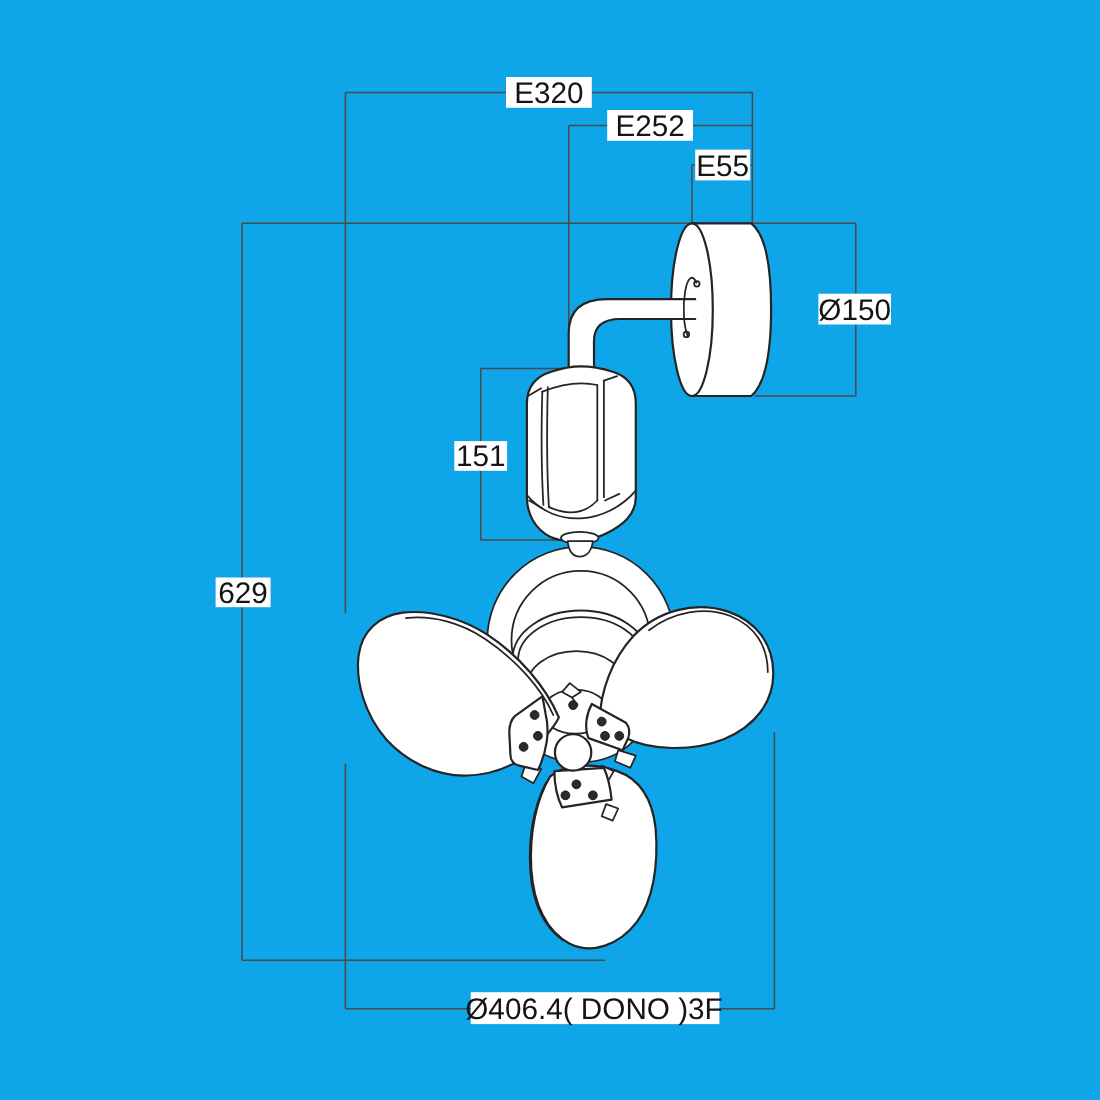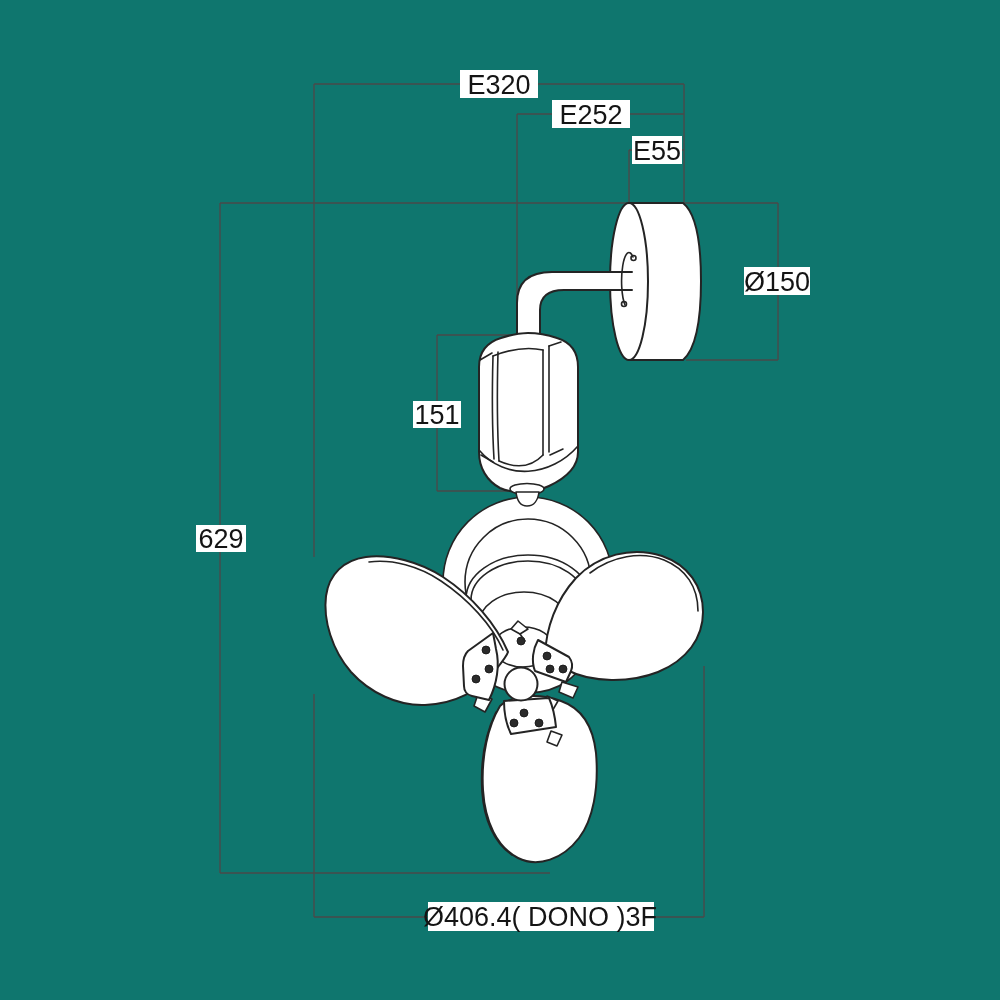--- a/index.html
+++ b/index.html
@@ -12,7 +12,7 @@
     position: relative;
     width: 1000px;
     height: 1000px;
-    background: #0f766e;
+    background: #0ea5e9;
     overflow: hidden;
   }
   svg { display: block; }

